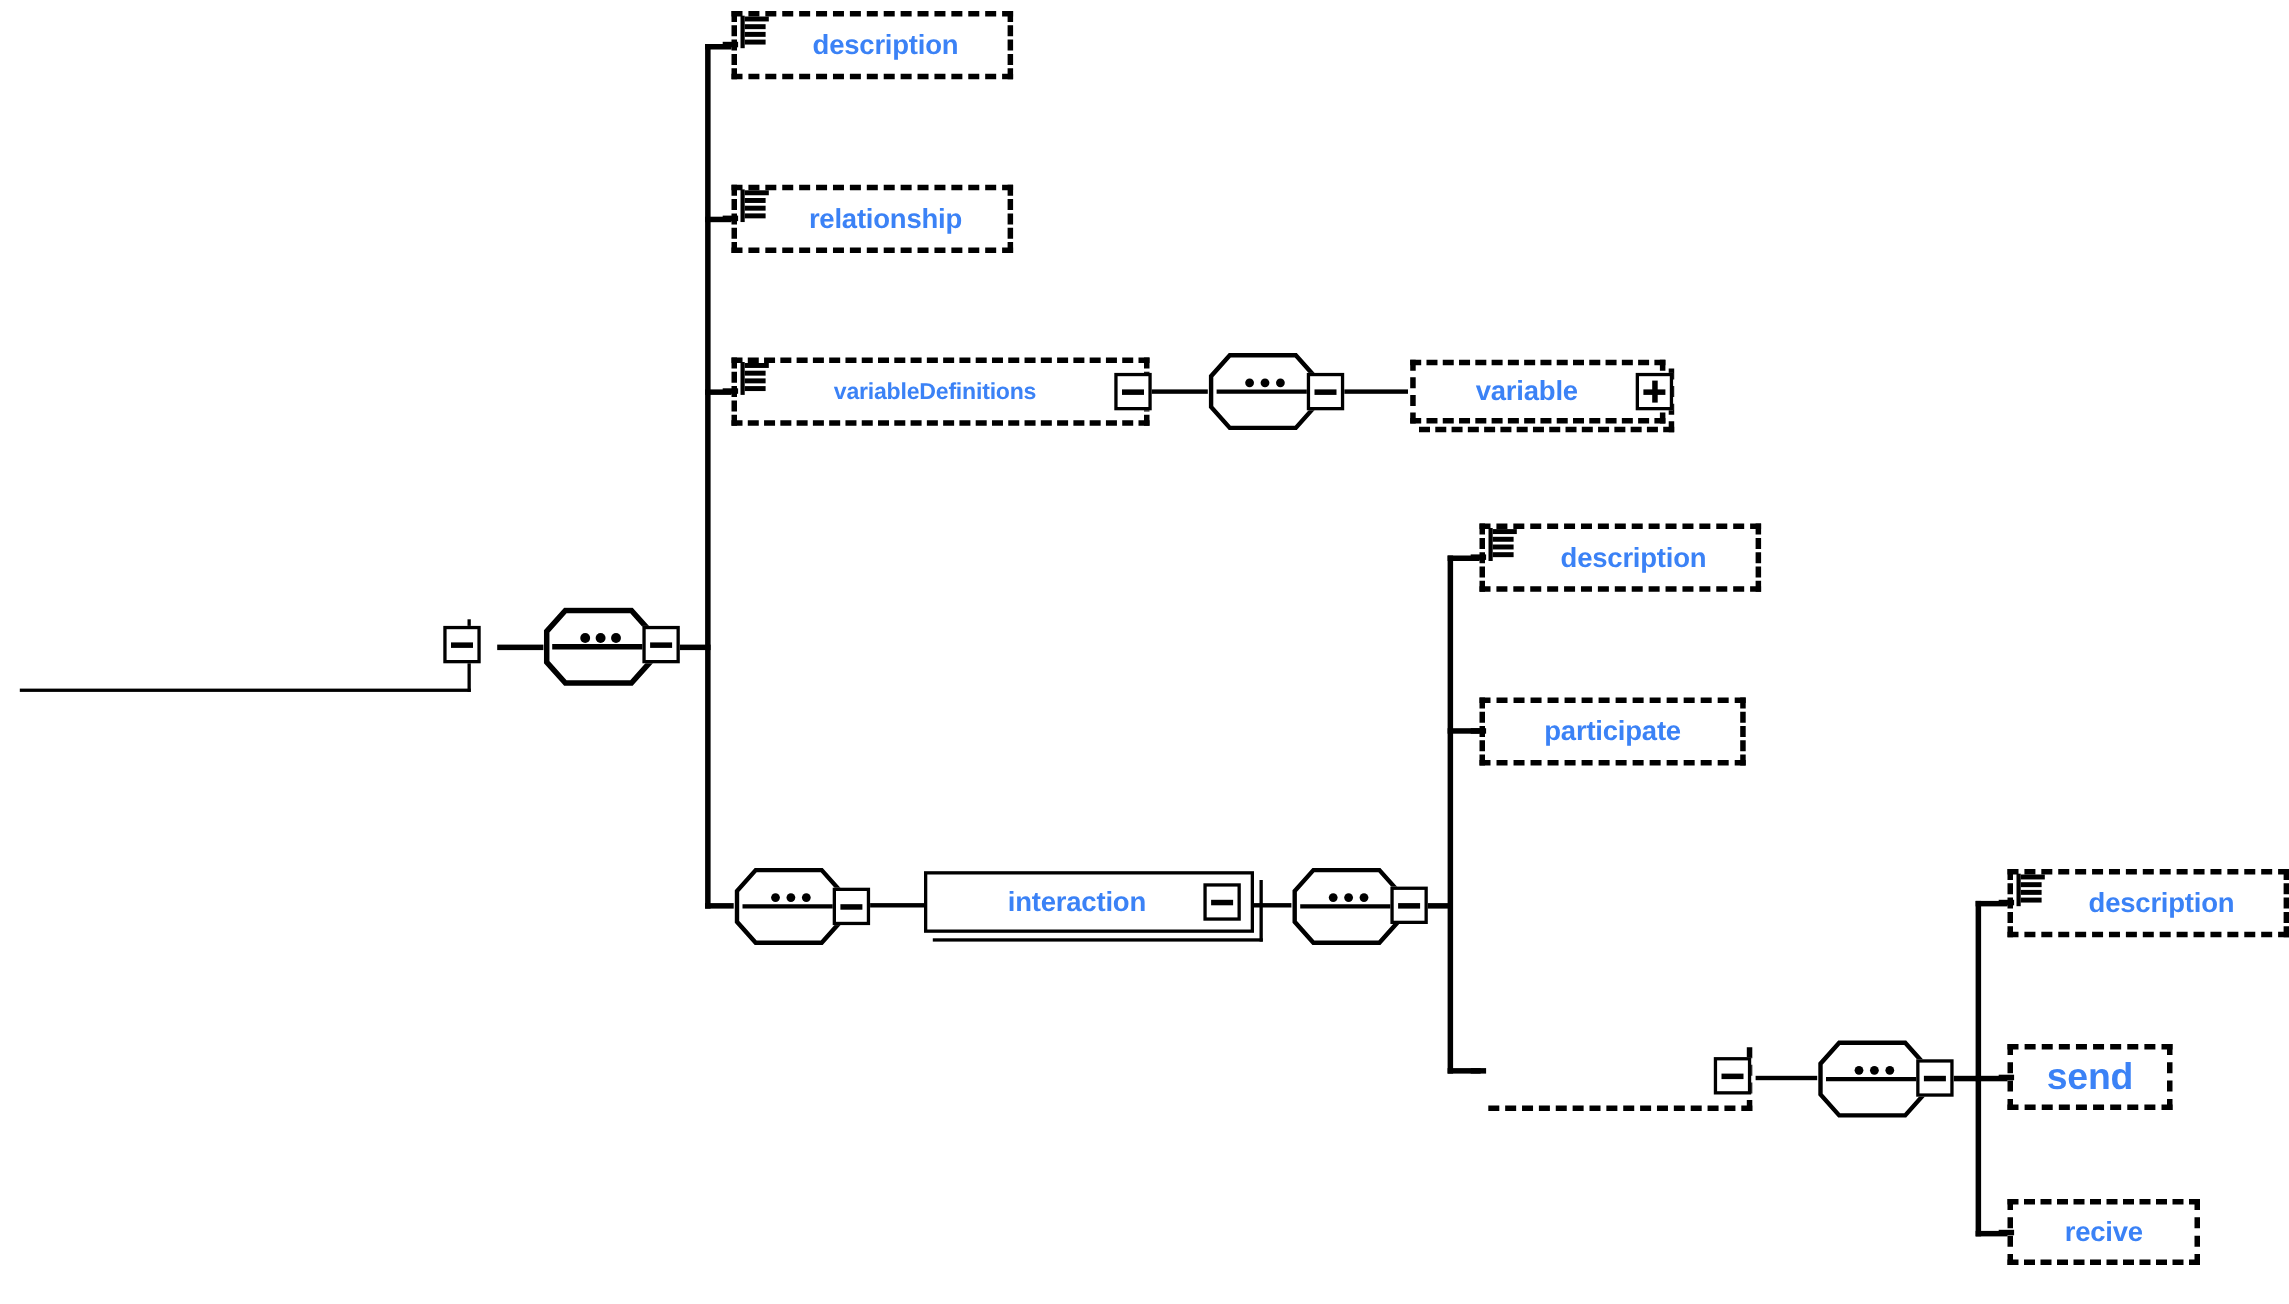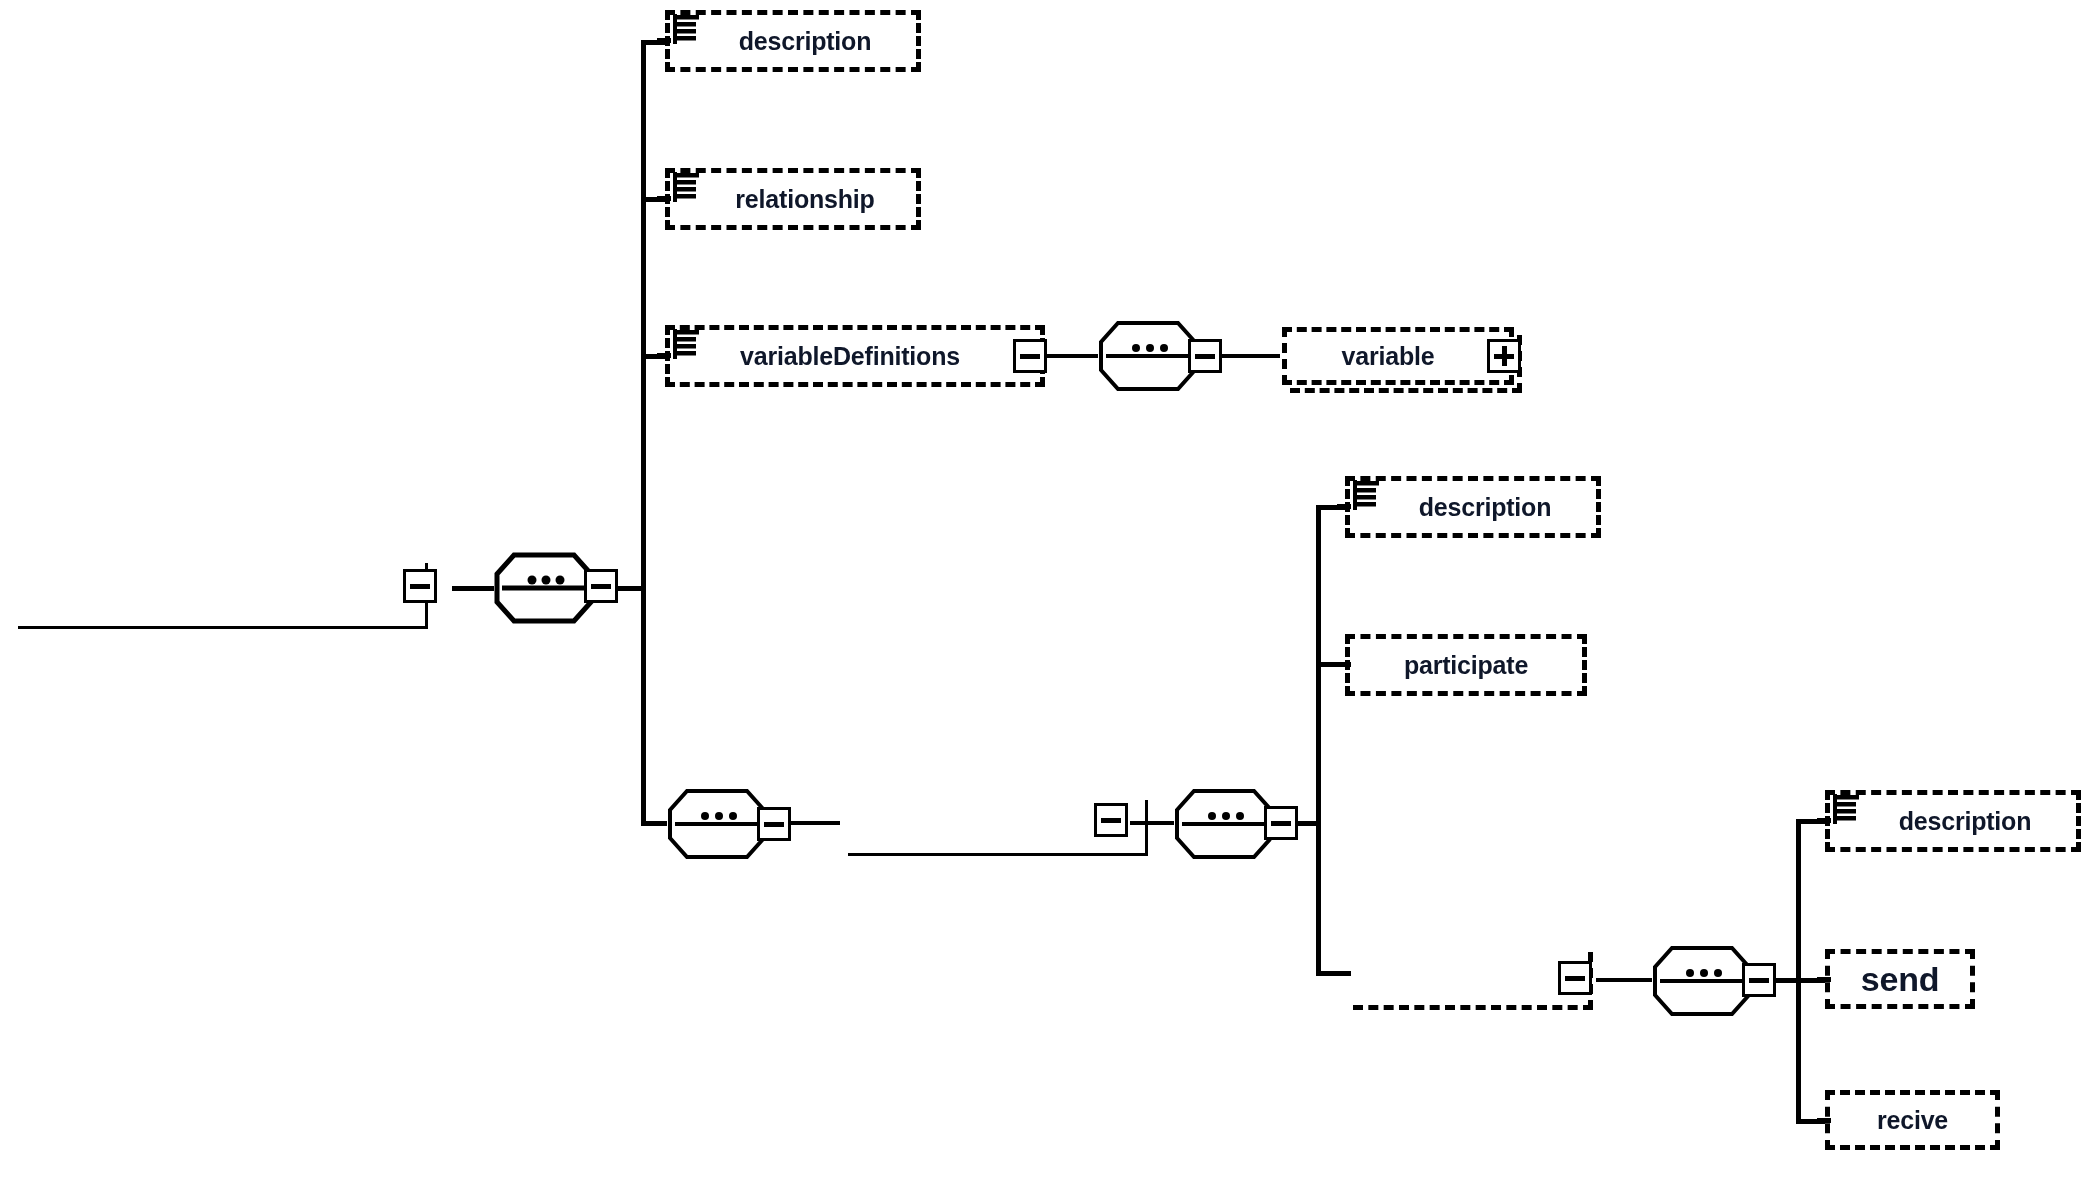--- a/index.html
+++ b/index.html
@@ -33,7 +33,7 @@
   }
   .node .node-label {
     font-weight: bold;
-    color: #0f172a;
+    color: #3b82f6;
     letter-spacing: -0.2px;
     white-space: nowrap;
     line-height: 1;

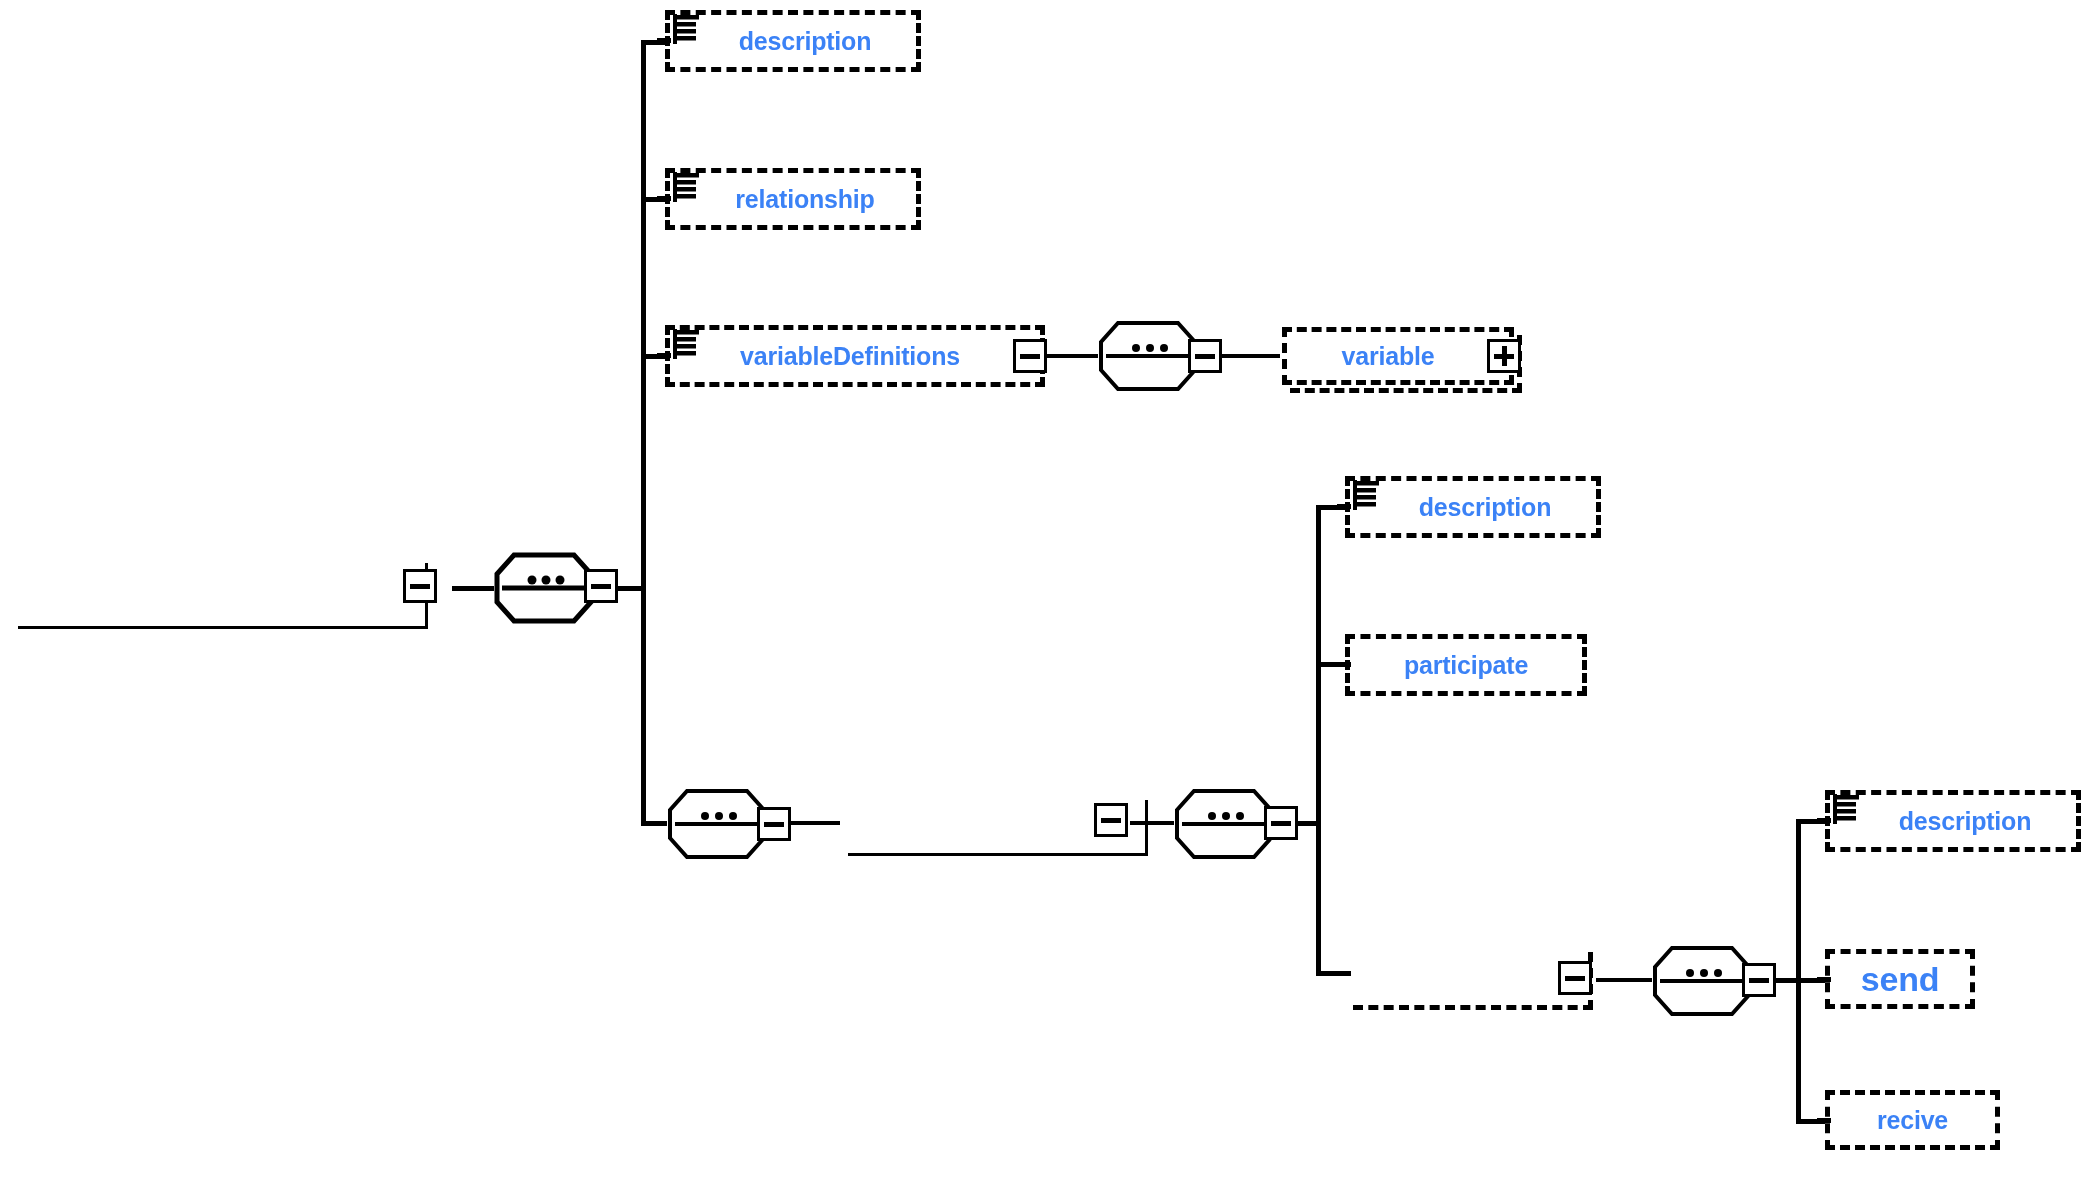--- a/index.html
+++ b/index.html
@@ -192,7 +192,7 @@
   </div>
 
   <div class="node dashed" style="left:665px;top:325px;width:380px;height:62px;">
-    <span class="node-label" style="font-size:25px;margin-left:16px;margin-right:26px;">variableDefinitions</span>
+    <span class="node-label" style="font-size:21px;margin-left:16px;margin-right:26px;">variableDefinitions</span>
   </div>
   <div class="nub" style="left:657px;top:353px;"></div>
   <div class="doc-icon" style="left:673px;top:329px;">

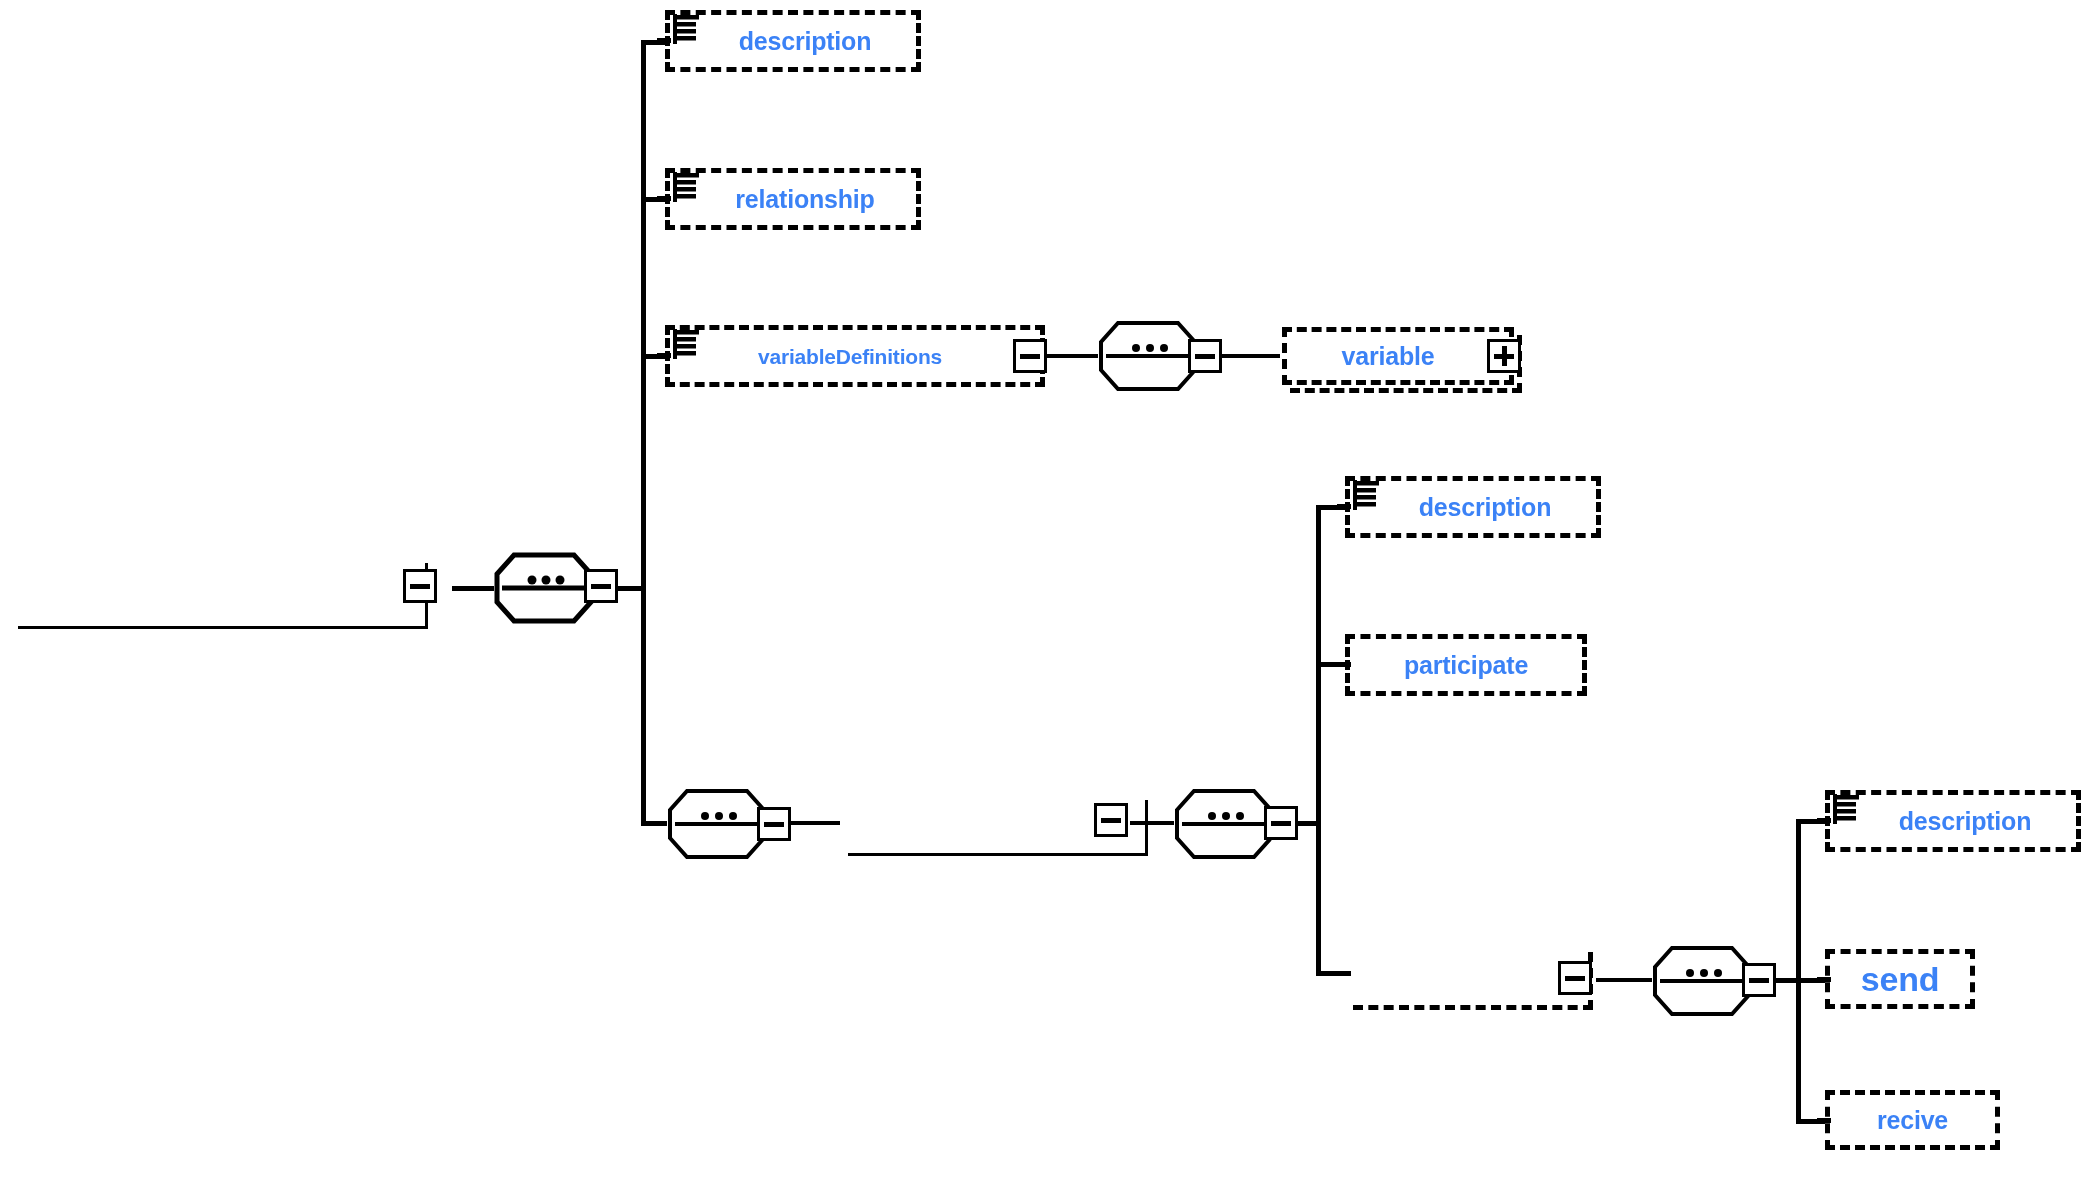--- a/index.html
+++ b/index.html
@@ -244,6 +244,9 @@
   </div>
 
   <div class="shadow-solid" style="left:848px;top:800px;width:300px;height:56px;"></div>
+  <div class="node solid" style="left:840px;top:792px;width:300px;height:56px;">
+    <span class="node-label" style="font-size:25px;margin-right:22px;">interaction</span>
+  </div>
   <div class="toggle" style="left:1094px;top:803px;">
     <span class="bar-h"></span>
   </div>

